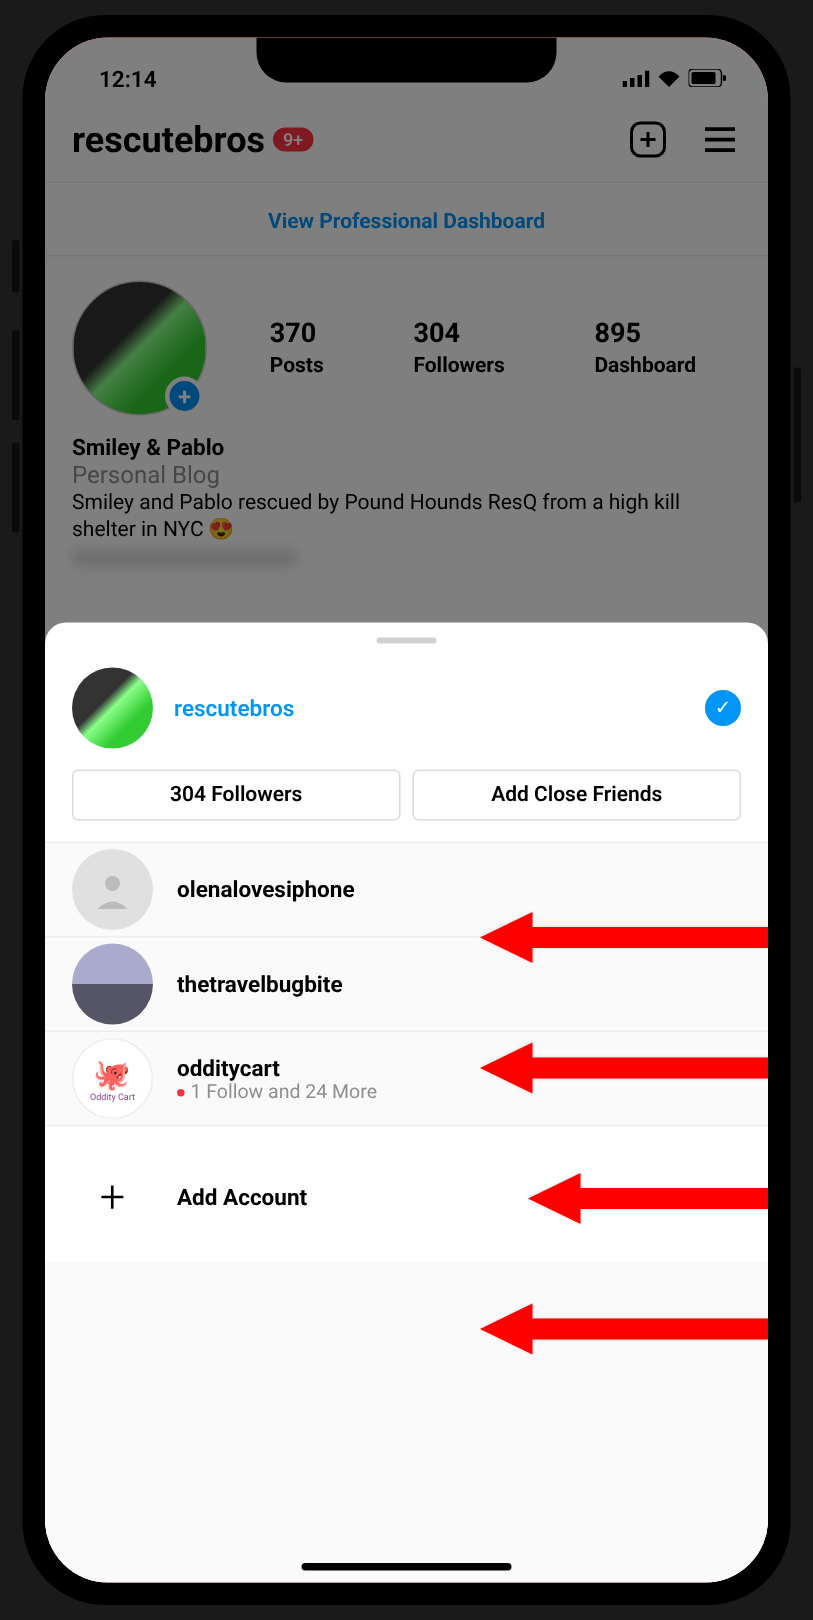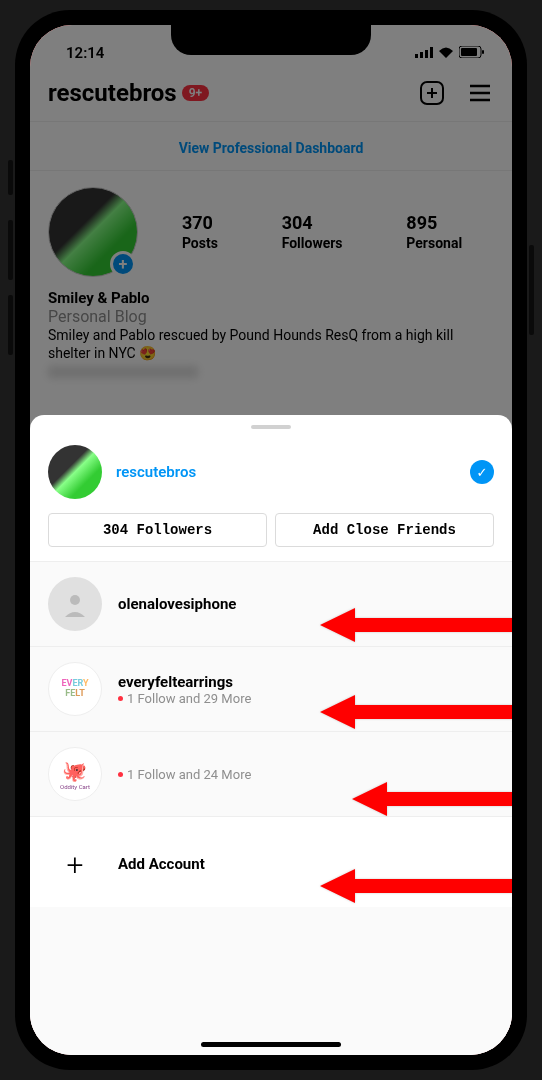--- a/index.html
+++ b/index.html
@@ -484,7 +484,7 @@
           </div>
           <div class="stat">
             <span class="stat-value">895</span>
-            <span class="stat-label">Personal</span>
+            <span class="stat-label">Dashboard</span>
           </div>
         </div>
       </div>

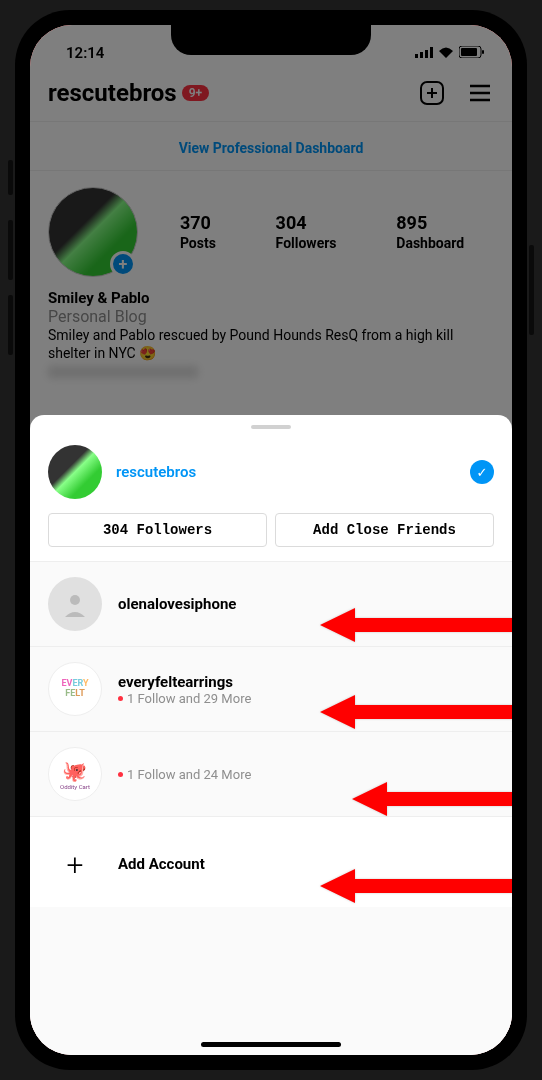--- a/index.html
+++ b/index.html
@@ -265,7 +265,6 @@
       font-weight: 600;
       font-size: 14px;
       background: #fff;
-      font-family: Liberation Mono, monospace;
     }
     
     .account-list {

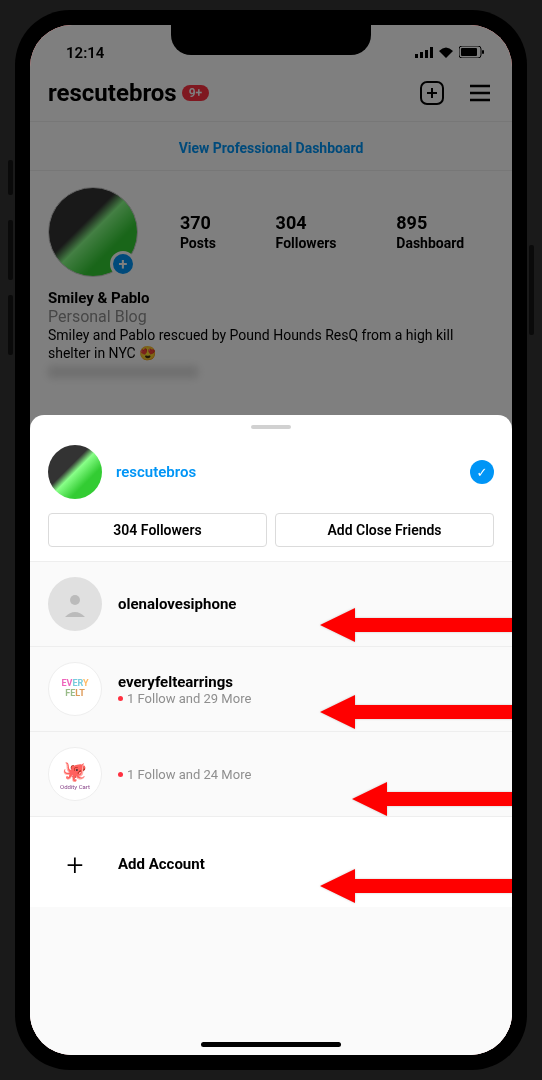--- a/index.html
+++ b/index.html
@@ -274,7 +274,7 @@
     .account-item {
       display: flex;
       align-items: center;
-      padding: 15px 18px;
+      padding: 4px 18px;
       gap: 16px;
       position: relative;
       border-top: 1px solid #eee;

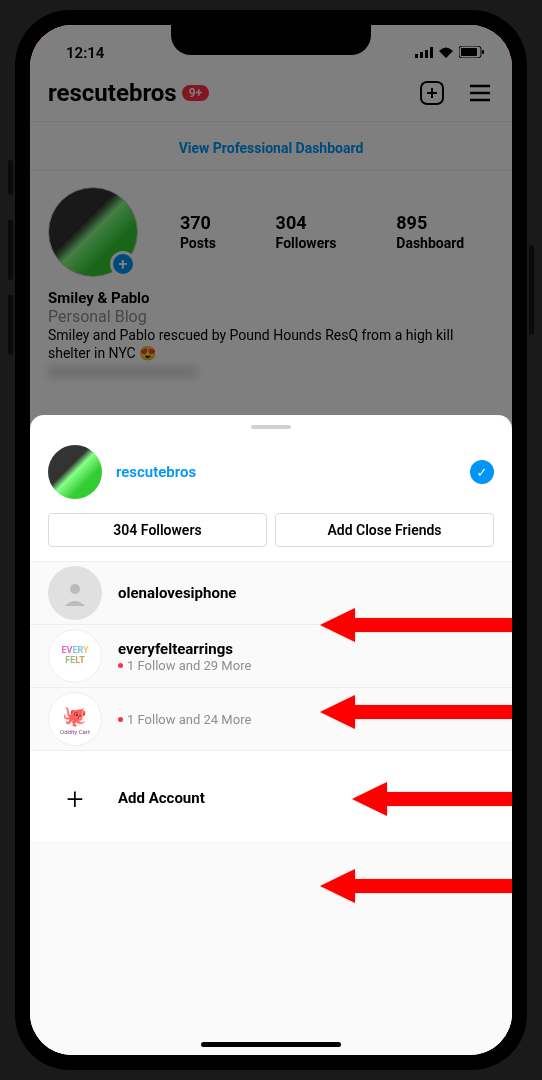--- a/index.html
+++ b/index.html
@@ -527,6 +527,12 @@
           </div>
         </div>
 
+        <div class="account-item">
+          <div class="list-avatar travel"></div>
+          <div class="item-text">
+            <div class="item-username">thetravelbugbite</div>
+          </div>
+        </div>
 
         <div class="account-item">
           <div class="list-avatar every">

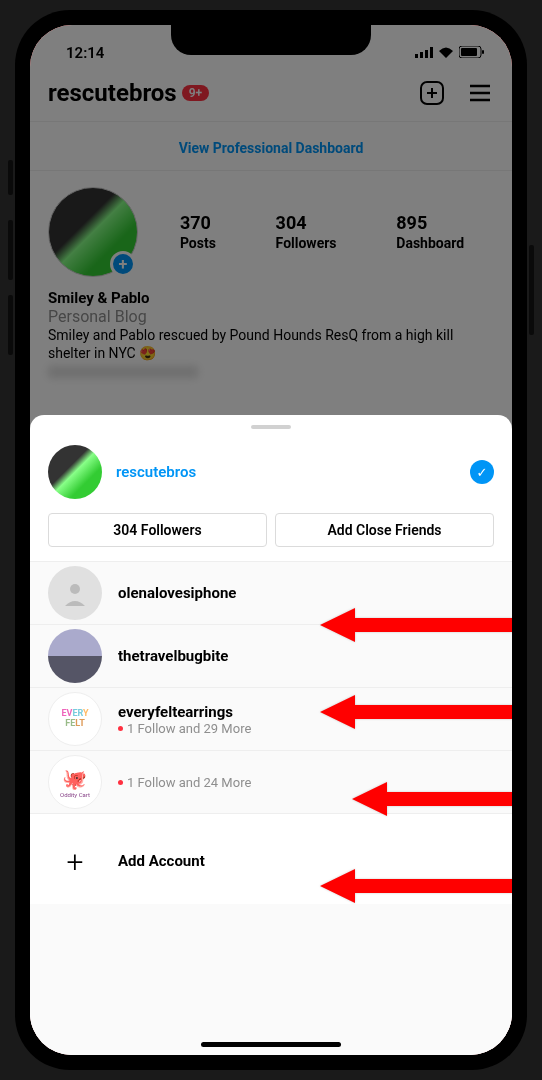--- a/index.html
+++ b/index.html
@@ -534,18 +534,6 @@
           </div>
         </div>
 
-        <div class="account-item">
-          <div class="list-avatar every">
-            <div class="every-text"><span class="e1">EV</span><span class="e2">ER</span><span class="e3">Y</span><br><span style="color:#9b8">FE</span><span style="color:#d95">LT</span></div>
-          </div>
-          <div class="item-text">
-            <div class="item-username">everyfeltearrings</div>
-            <div class="item-sub">
-              <span class="red-dot"></span>
-              <span>1 Follow and 29 More</span>
-            </div>
-          </div>
-        </div>
 
         <div class="account-item">
           <div class="list-avatar oddity">

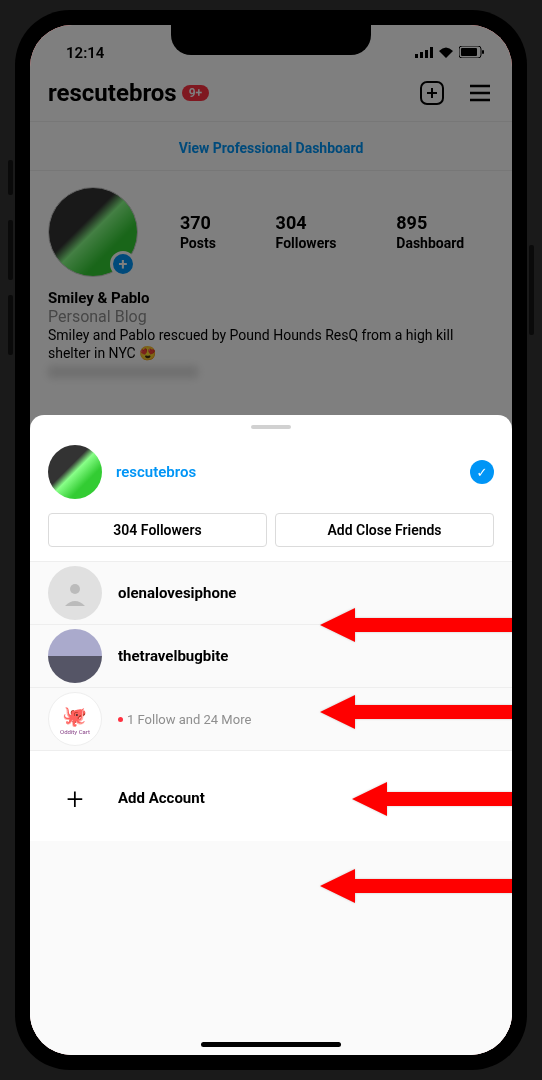--- a/index.html
+++ b/index.html
@@ -541,6 +541,7 @@
             <span class="oddity-label">Oddity Cart</span>
           </div>
           <div class="item-text">
+            <div class="item-username">odditycart</div>
             <div class="item-sub">
               <span class="red-dot"></span>
               <span>1 Follow and 24 More</span>

